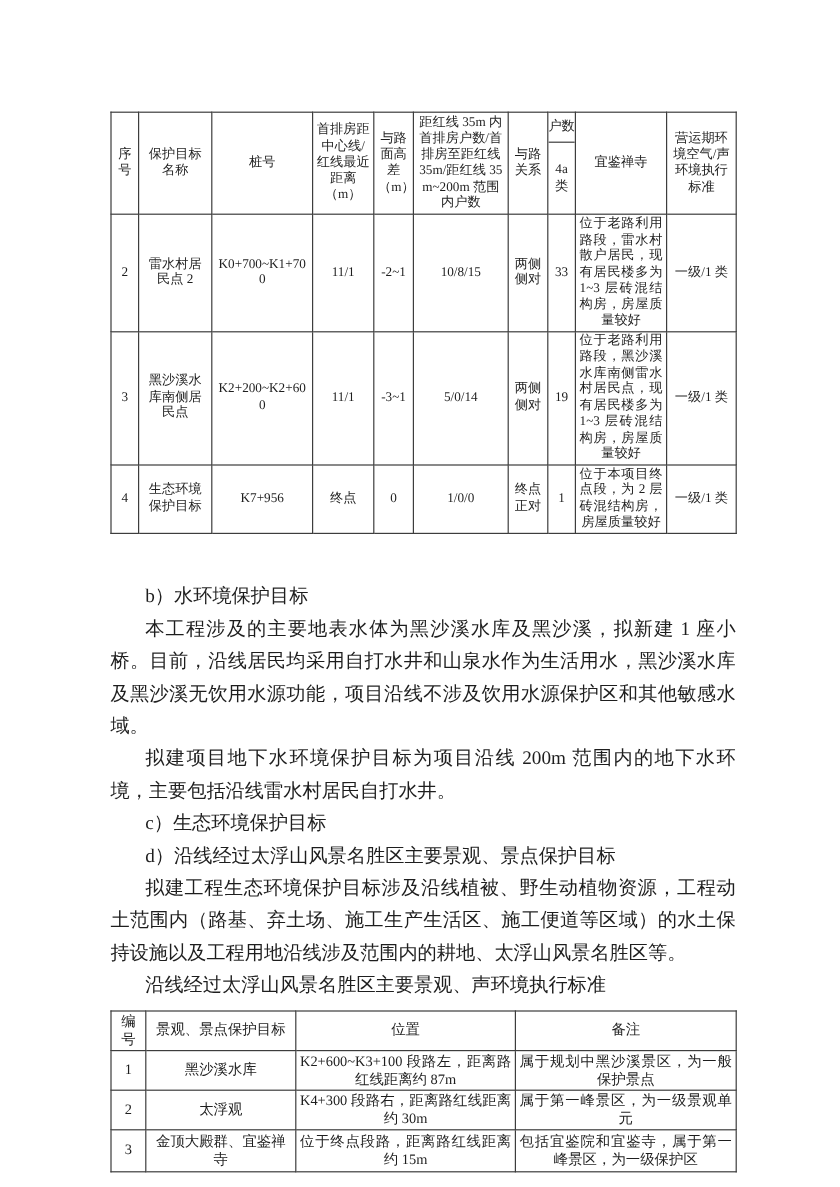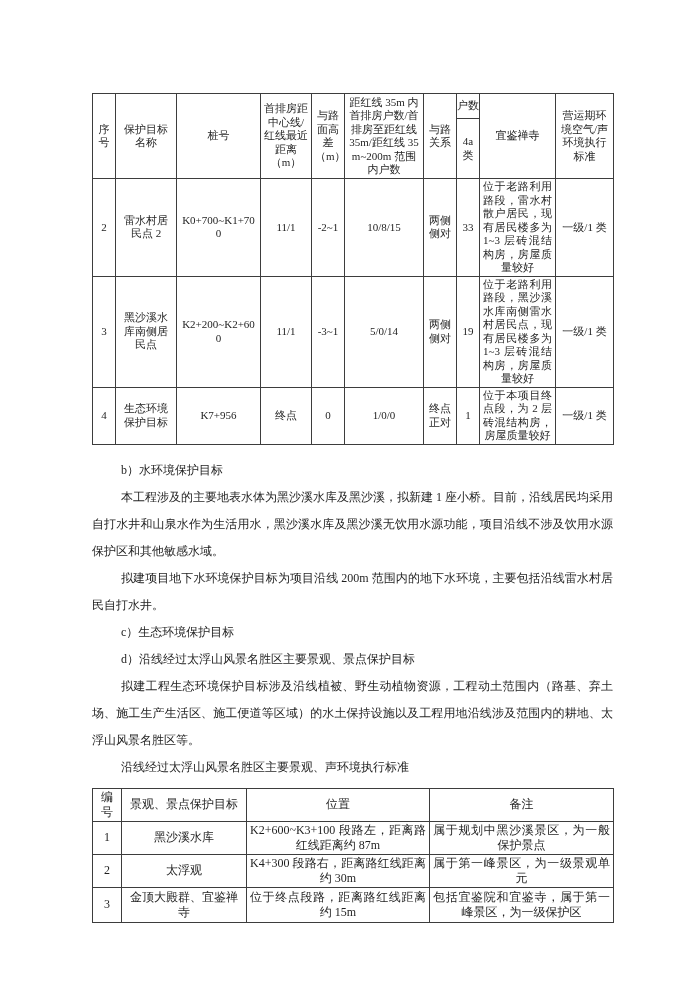--- a/index.html
+++ b/index.html
@@ -66,8 +66,8 @@
   .nowrap { white-space: nowrap; word-break: keep-all; }
   
   .body-text {
-    margin-top: 12px;
-    font-size: 12px;
+    margin-top: 39px;
+    font-size: 16px;
     line-height: 27px;
     text-align: justify;
     width: 521px;

